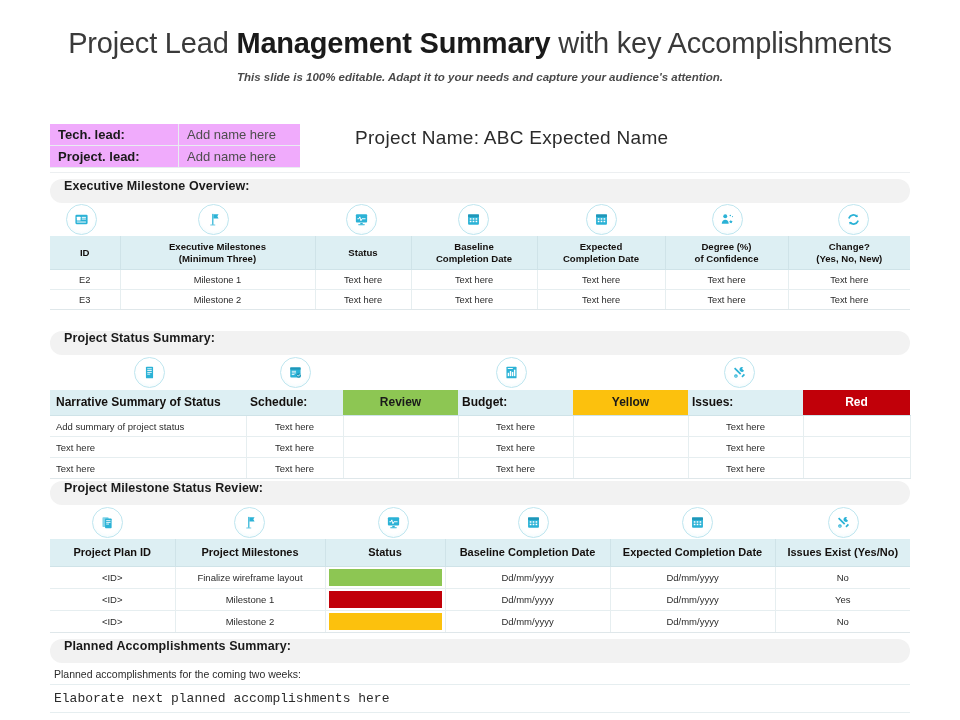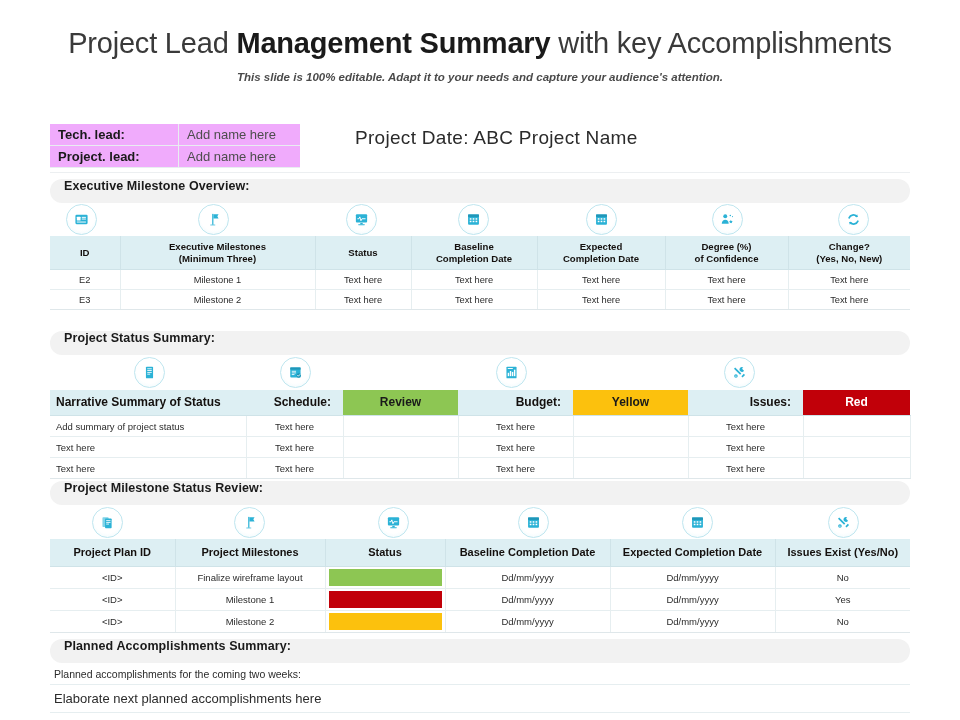--- a/index.html
+++ b/index.html
@@ -165,7 +165,7 @@
       </tr>
     </tbody>
       </table>
-    <div class="projname">Project Date: ABC Project Name</div>
+    <div class="projname">Project Name: ABC Expected Name</div>
     <div class="leadrule"></div>
   </div>
 

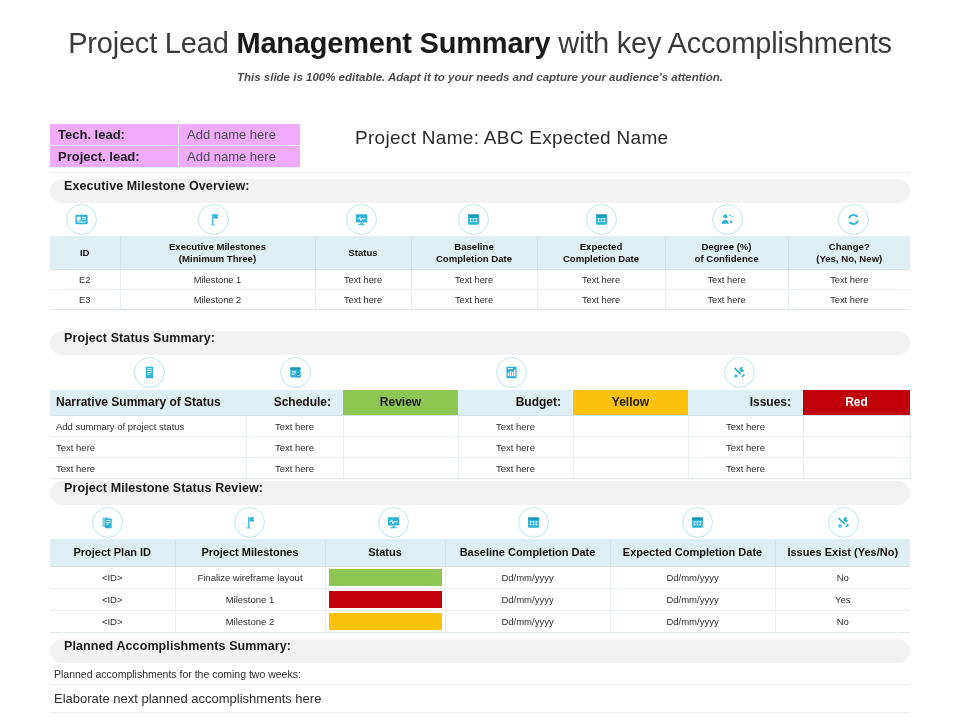--- a/index.html
+++ b/index.html
@@ -110,7 +110,7 @@
     border-right:0;background:#ddeff3;
   }
   table.status th.left{text-align:left;padding-left:6px;}
-  table.status th.lbl{text-align:right;padding-right:12px;}
+  table.status th.lbl{text-align:left;padding-right:12px;}
   table.status th.green{background:#8dc653;color:#1a1a1a;}
   table.status th.yellow{background:#fcc10d;color:#1a1a1a;}
   table.status th.red{background:#c10009;color:#ffffff;}

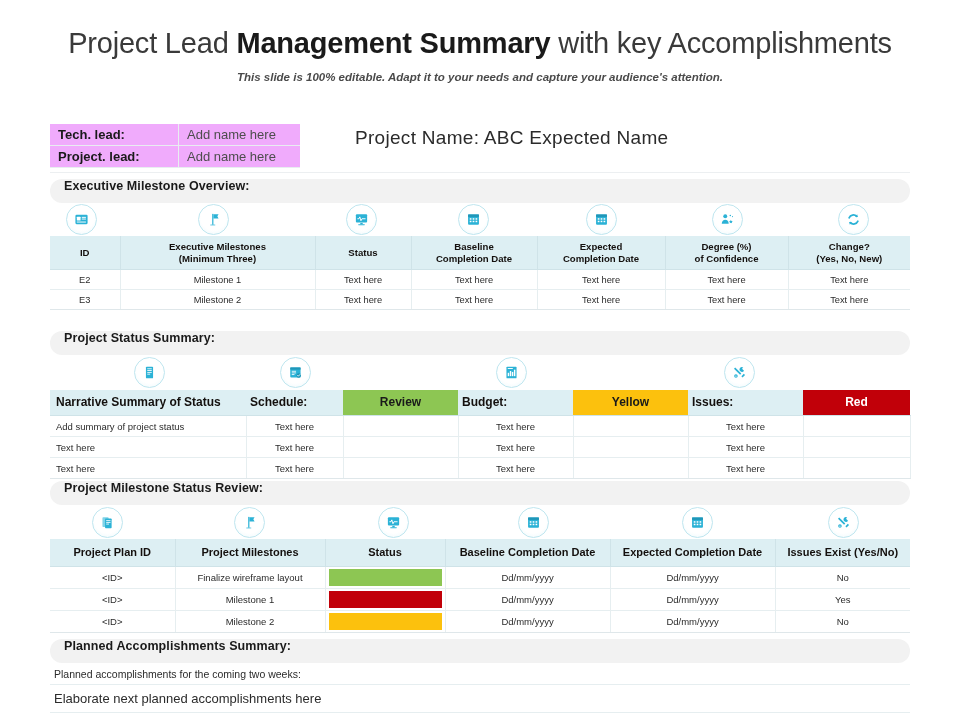--- a/index.html
+++ b/index.html
@@ -140,6 +140,7 @@
     font-size:13px;color:#2b2b2b;
     padding:6px 2px 6px 4px;
     border-bottom:1px solid #e6eef0;
+    font-family:Liberation Mono, monospace;
   }
 </style>
 </head>

